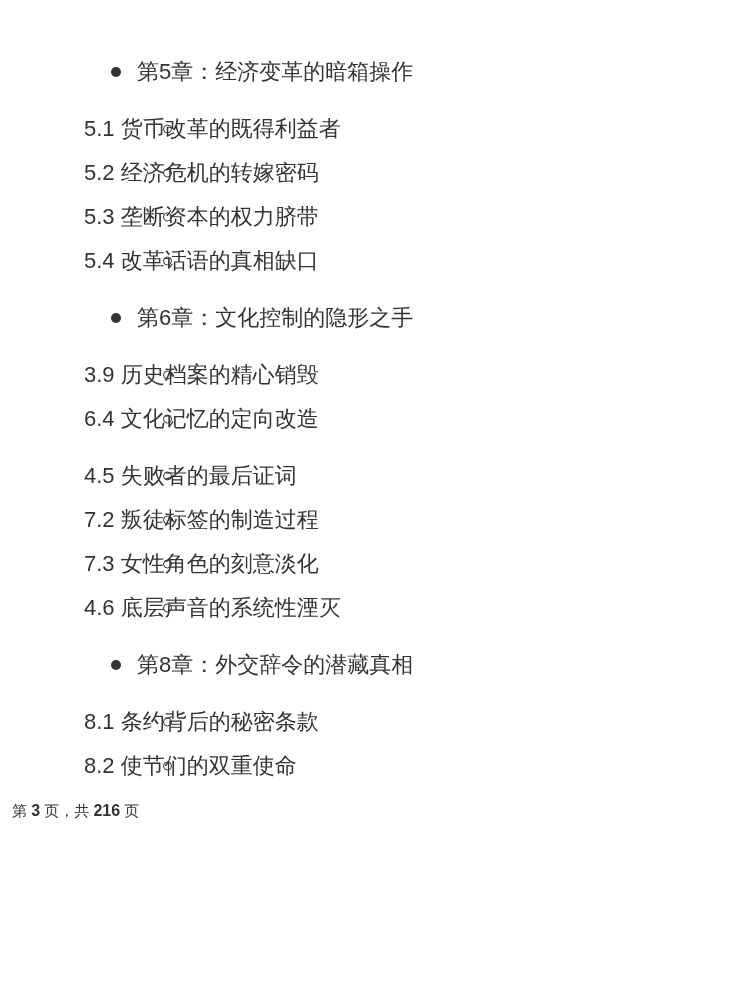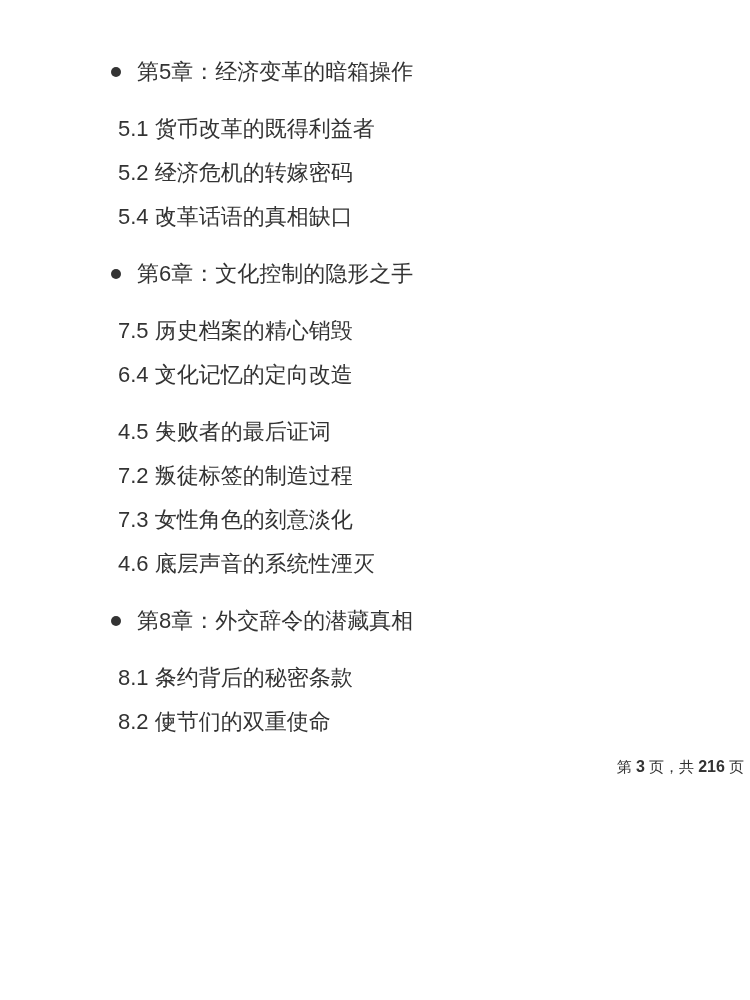--- a/index.html
+++ b/index.html
@@ -51,7 +51,7 @@
   }
   ul.section-list > li.section {
     position: relative;
-    padding-left: 118px;
+    padding-left: 84px;
     line-height: 44px;
     white-space: nowrap;
   }

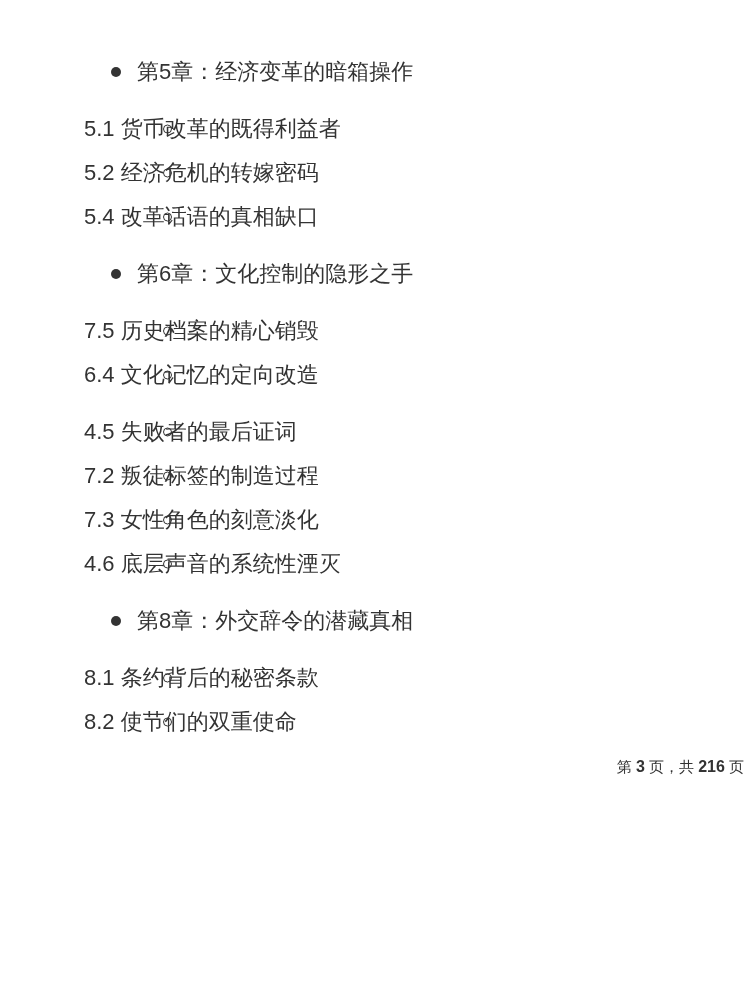--- a/index.html
+++ b/index.html
@@ -92,6 +92,7 @@
       <ul class="section-list">
         <li class="section"><span>5.1 货币改革的既得利益者</span></li>
         <li class="section"><span>5.2 经济危机的转嫁密码</span></li>
+        <li class="section"><span>5.3 垄断资本的权力脐带</span></li>
         <li class="section"><span>5.4 改革话语的真相缺口</span></li>
       </ul>
     </li>

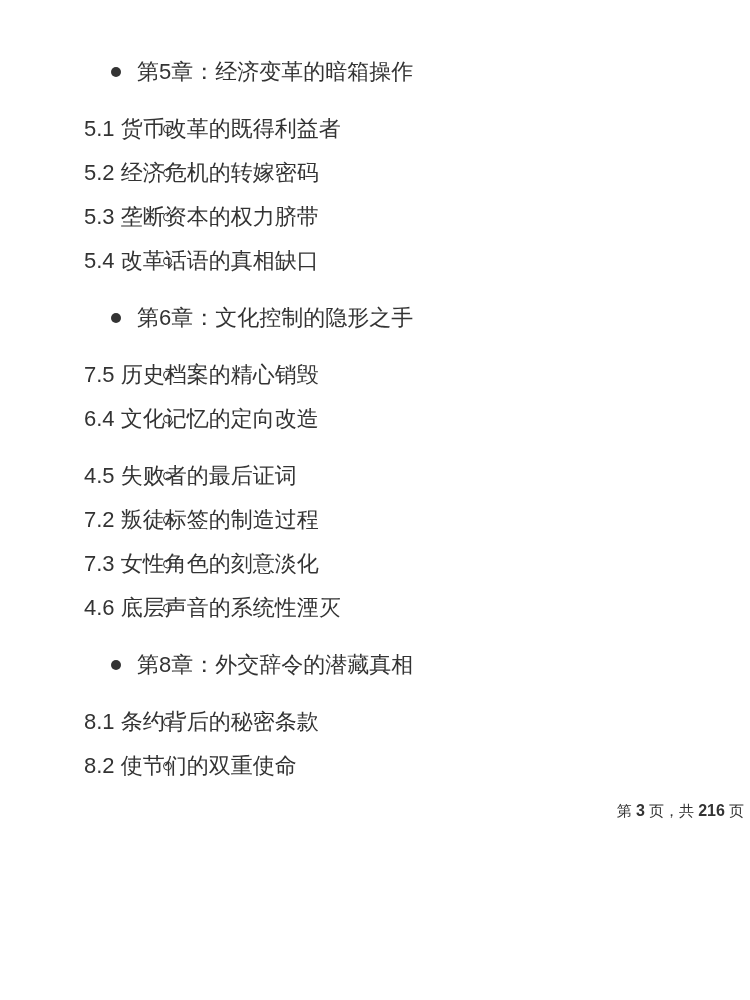--- a/index.html
+++ b/index.html
@@ -100,7 +100,7 @@
     <li>
       <span class="chapter-title">第6章：文化控制的隐形之手</span>
       <ul class="section-list">
-        <li class="section"><span>7.5 历史档案的精心销毁</span></li>
+        <li class="section"><span>3.9 历史档案的精心销毁</span></li>
         <li class="section"><span>6.4 文化记忆的定向改造</span></li>
       </ul>
     </li>

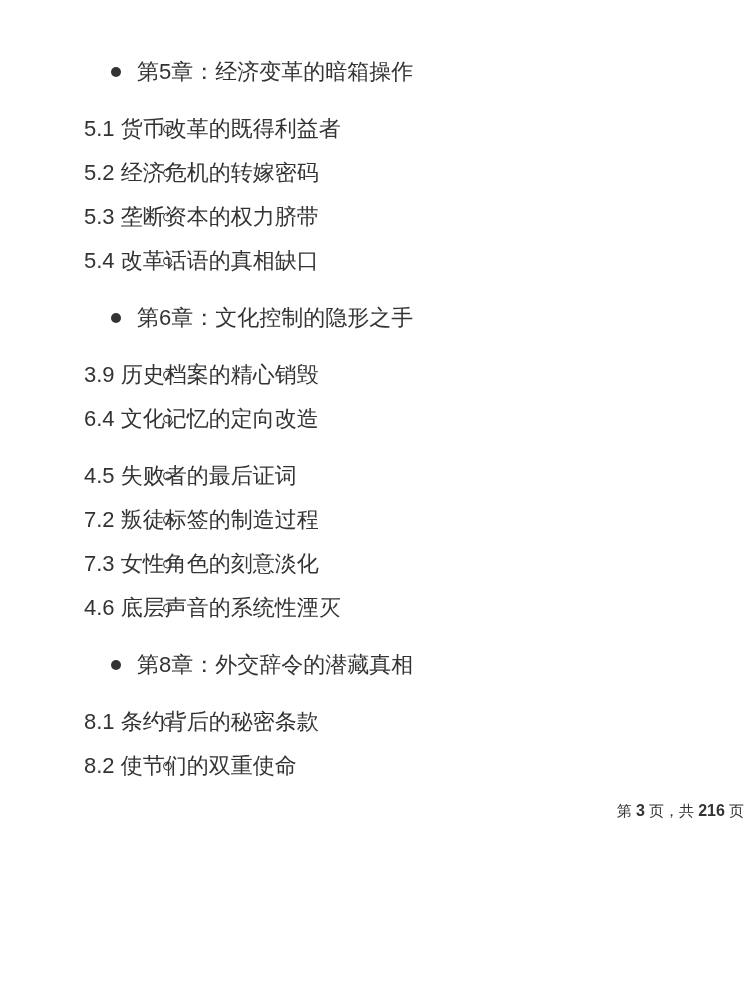--- a/index.html
+++ b/index.html
@@ -69,11 +69,11 @@
     background: transparent;
   }
   .footer {
-    text-align: right;
+    text-align: left;
     font-size: 15px;
     line-height: 20px;
     color: #333333;
-    margin: 0;
+    margin: 12px;
   }
   .footer .num {
     font-weight: 600;

